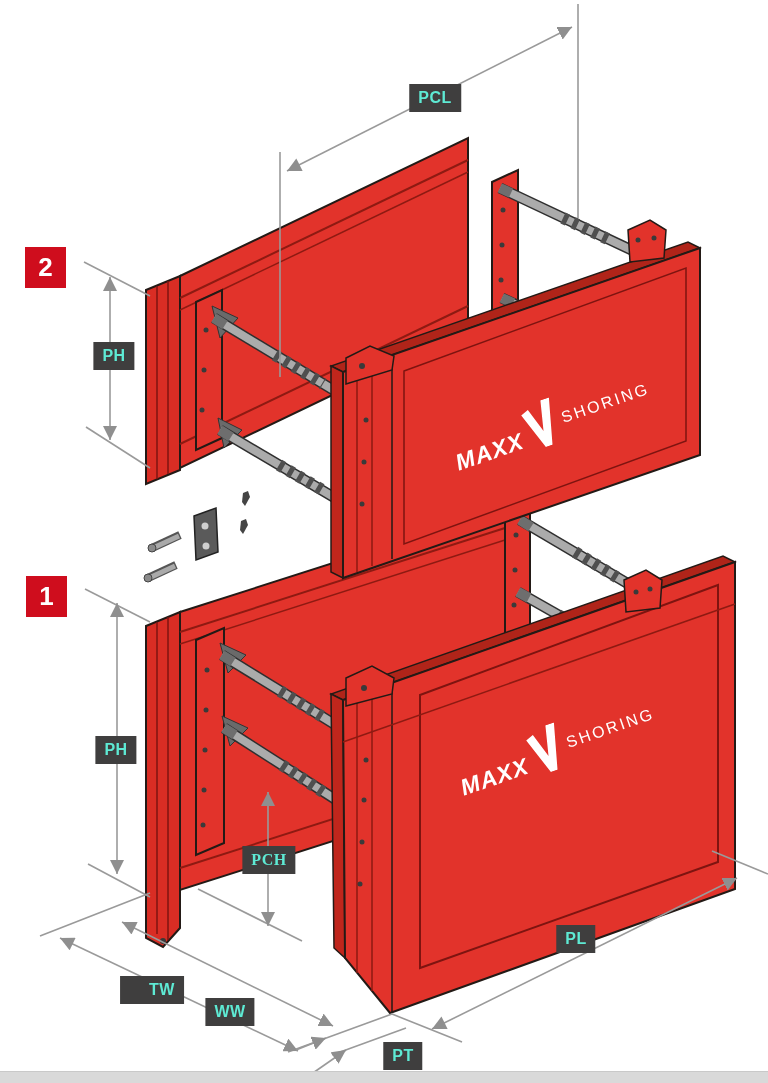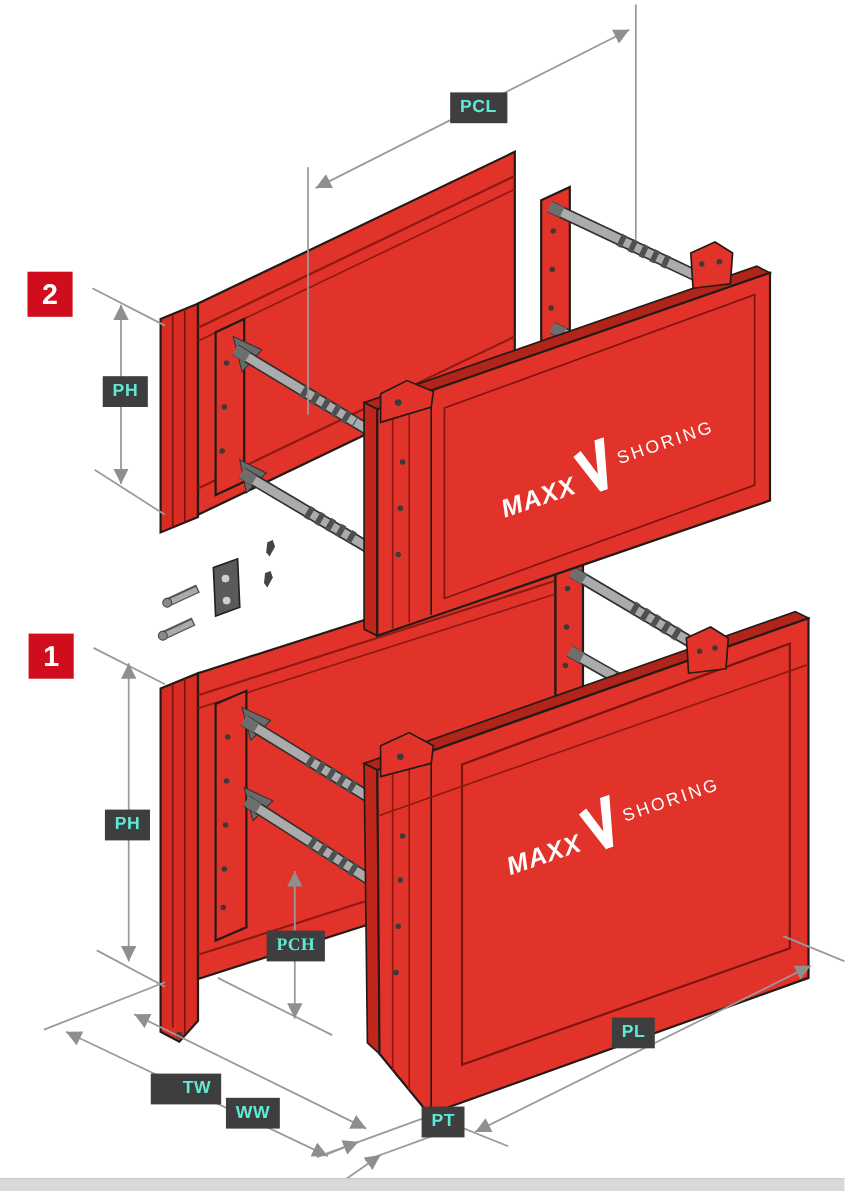--- a/index.html
+++ b/index.html
@@ -235,7 +235,7 @@
   <div class="dlabel" style="left:116px;top:750px;">PH</div>
   <div class="dlabel" style="left:269px;top:860px;font-family:Liberation Serif, serif;">PCH</div>
   <div class="dlabel" style="left:576px;top:939px;">PL</div>
-  <div class="dlabel" style="left:169px;top:990px;padding-left:29px;">TW</div>
+  <div class="dlabel" style="left:152px;top:990px;padding-left:29px;">TW</div>
   <div class="dlabel" style="left:230px;top:1012px;">WW</div>
   <div class="dlabel" style="left:403px;top:1020px;">PT</div>
 

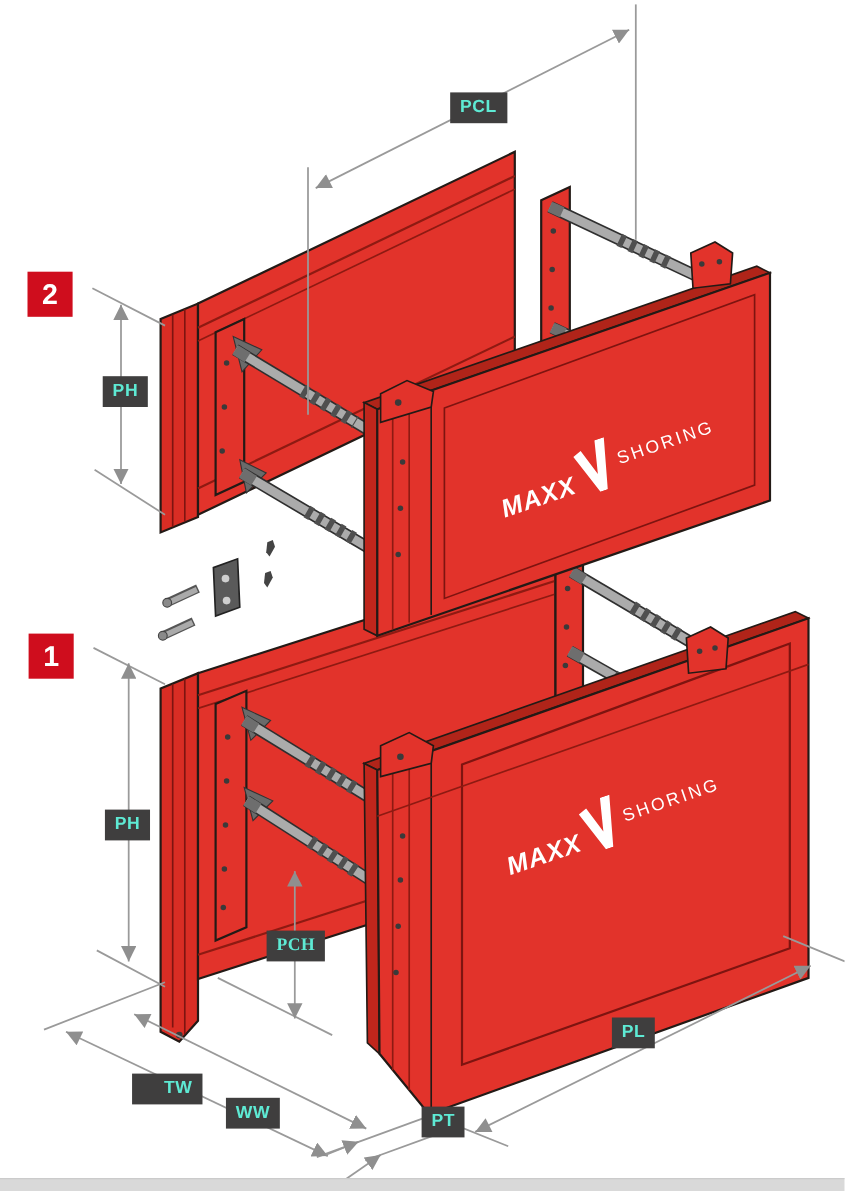--- a/index.html
+++ b/index.html
@@ -237,7 +237,7 @@
   <div class="dlabel" style="left:576px;top:939px;">PL</div>
   <div class="dlabel" style="left:152px;top:990px;padding-left:29px;">TW</div>
   <div class="dlabel" style="left:230px;top:1012px;">WW</div>
-  <div class="dlabel" style="left:403px;top:1020px;">PT</div>
+  <div class="dlabel" style="left:403px;top:1056px;">PT</div>
 
   <div class="logo" style="left:551px;top:421px;">
     <span class="maxx">MAXX</span>

